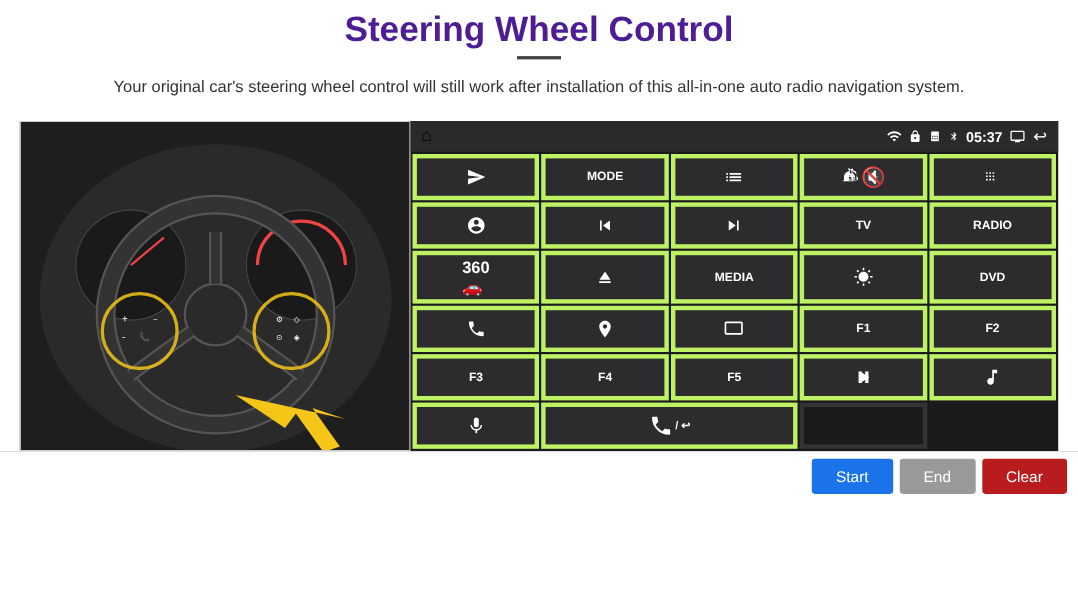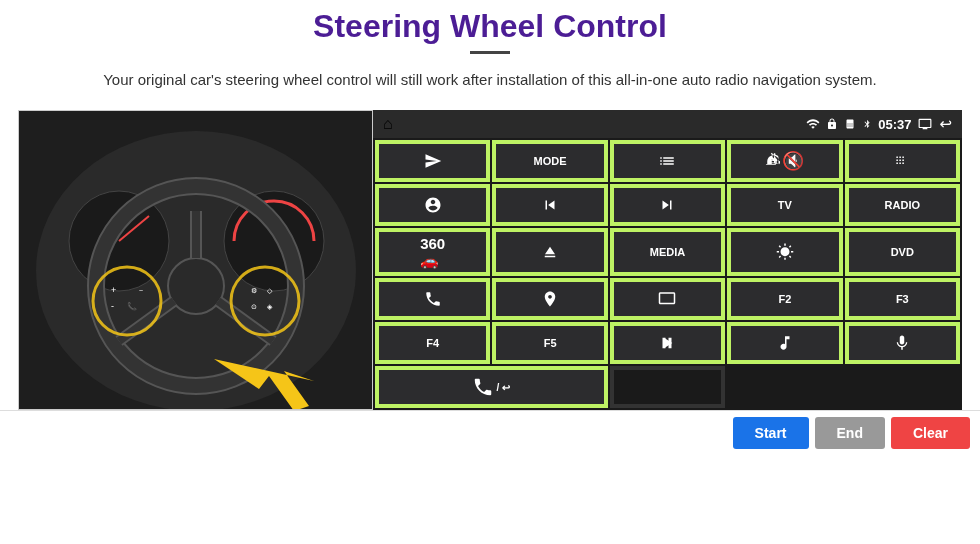--- a/index.html
+++ b/index.html
@@ -287,6 +287,7 @@
             <path d="M21 3H3c-1.1 0-2 .9-2 2v12c0 1.1.9 2 2 2h18c1.1 0 2-.9 2-2V5c0-1.1-.9-2-2-2zm0 14H3V5h18v12z"></path>
           </svg>
       </div>
+      <div class="btn-cell">F1</div>
 
       <div class="btn-cell">F2</div>
       <div class="btn-cell">F3</div>

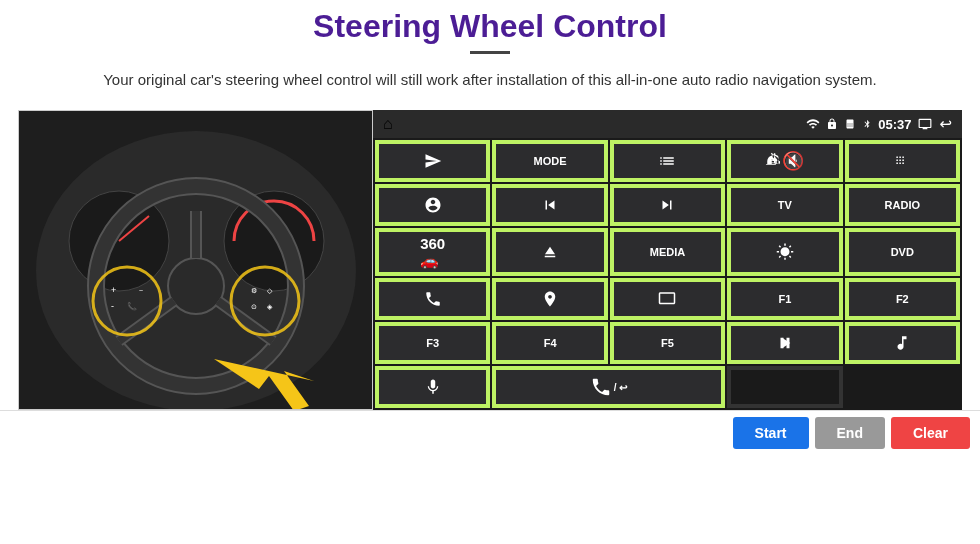--- a/index.html
+++ b/index.html
@@ -114,7 +114,7 @@
     .action-btn {
       padding: 8px 22px;
       font-size: 14px;
-      font-weight: bold;
+      font-weight: normal;
       border: none;
       border-radius: 3px;
       cursor: pointer;

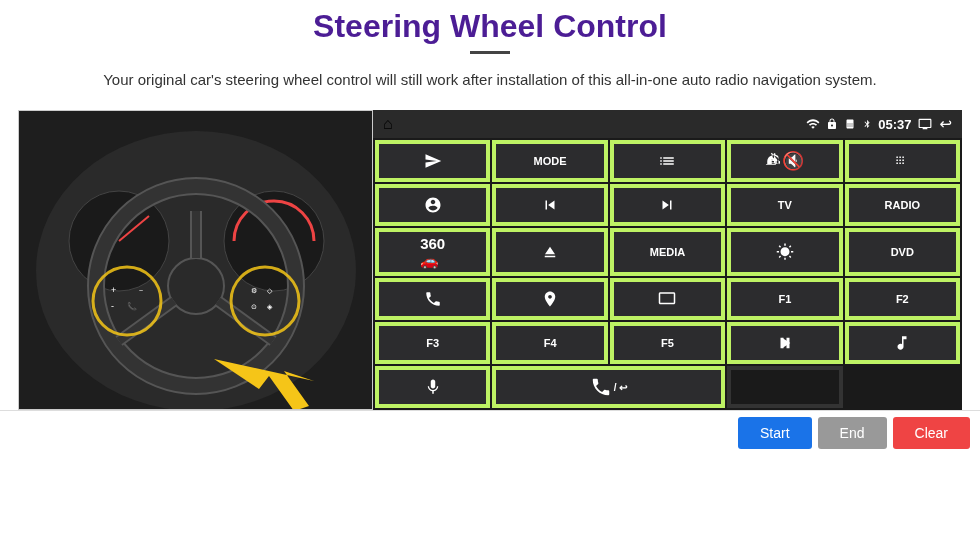--- a/index.html
+++ b/index.html
@@ -122,7 +122,7 @@
 
     .btn-start { background: #1a73e8; color: #fff; }
     .btn-end   { background: #999; color: #fff; }
-    .btn-clear { background: #ef4444; color: #fff; }
+    .btn-clear { background: #b91c1c; color: #fff; }
 
     
     .sw-container {

